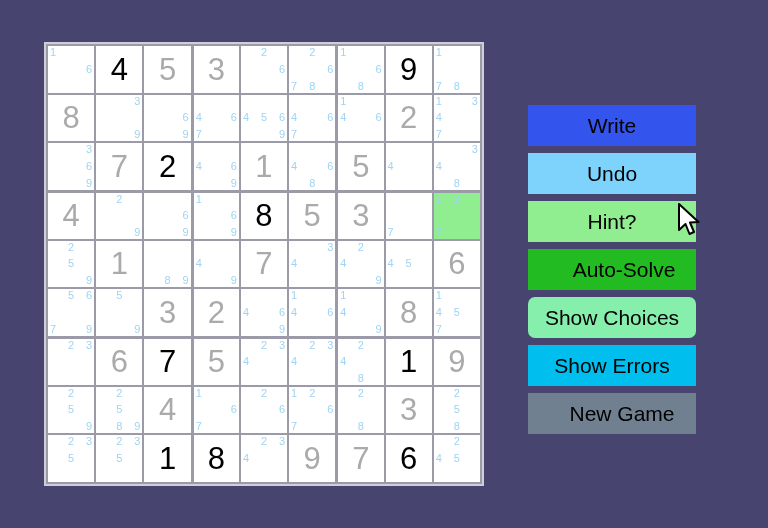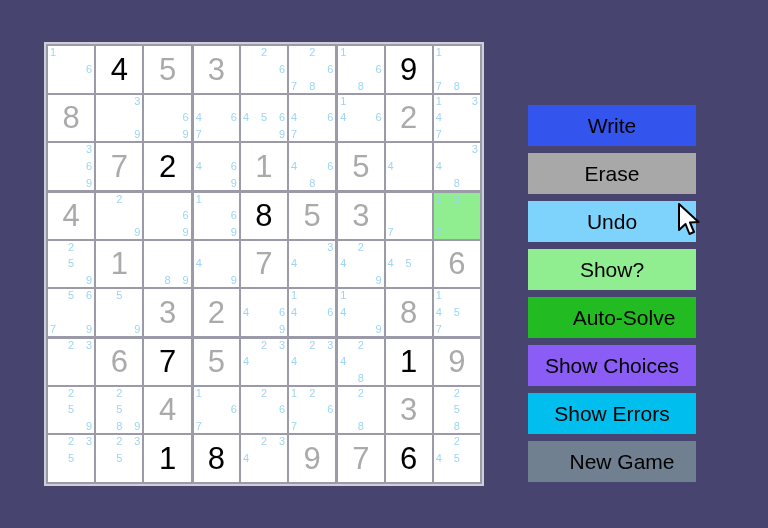--- a/index.html
+++ b/index.html
@@ -837,7 +837,6 @@
 
   <div id="buttons">
       <div class="btn" style="background: rgb(51, 85, 238);">Write</div>
-      <div class="btn" style="background: rgb(168, 168, 168);">Erase</div>
       <div class="btn" style="background: #7dd3fc;">Undo</div>
       <div class="btn" style="background: rgb(144, 238, 144);">Show?</div>
       <div class="btn" style="background: rgb(34, 187, 34); padding-left: 24px;">Auto-Solve</div>

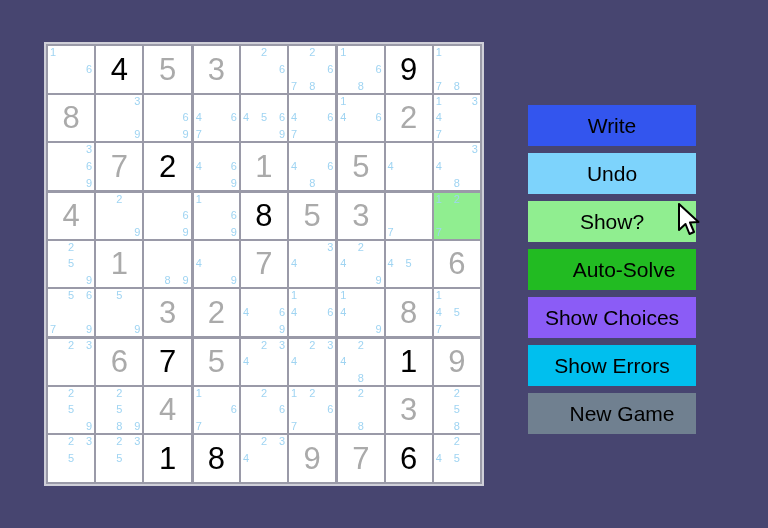--- a/index.html
+++ b/index.html
@@ -838,7 +838,7 @@
   <div id="buttons">
       <div class="btn" style="background: rgb(51, 85, 238);">Write</div>
       <div class="btn" style="background: #7dd3fc;">Undo</div>
-      <div class="btn" style="background: rgb(144, 238, 144);">Show?</div>
+      <div class="btn" style="background: rgb(144, 238, 144);">Hint?</div>
       <div class="btn" style="background: rgb(34, 187, 34); padding-left: 24px;">Auto-Solve</div>
       <div class="btn" style="background: #8b5cf6;">Show Choices</div>
       <div class="btn" style="background: rgb(0, 191, 238);">Show Errors</div>

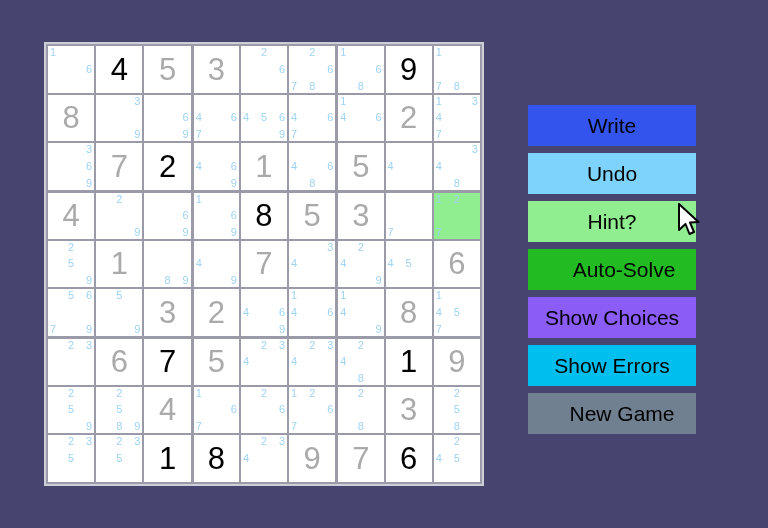--- a/index.html
+++ b/index.html
@@ -840,7 +840,7 @@
       <div class="btn" style="background: #7dd3fc;">Undo</div>
       <div class="btn" style="background: rgb(144, 238, 144);">Hint?</div>
       <div class="btn" style="background: rgb(34, 187, 34); padding-left: 24px;">Auto-Solve</div>
-      <div class="btn" style="background: #8b5cf6;">Show Choices</div>
+      <div class="btn" style="background: #86efac; border-radius: 7px;">Show Choices</div>
       <div class="btn" style="background: rgb(0, 191, 238);">Show Errors</div>
       <div class="btn" style="background: rgb(112, 128, 144); padding-left: 20px;">New Game</div>
     </div>

